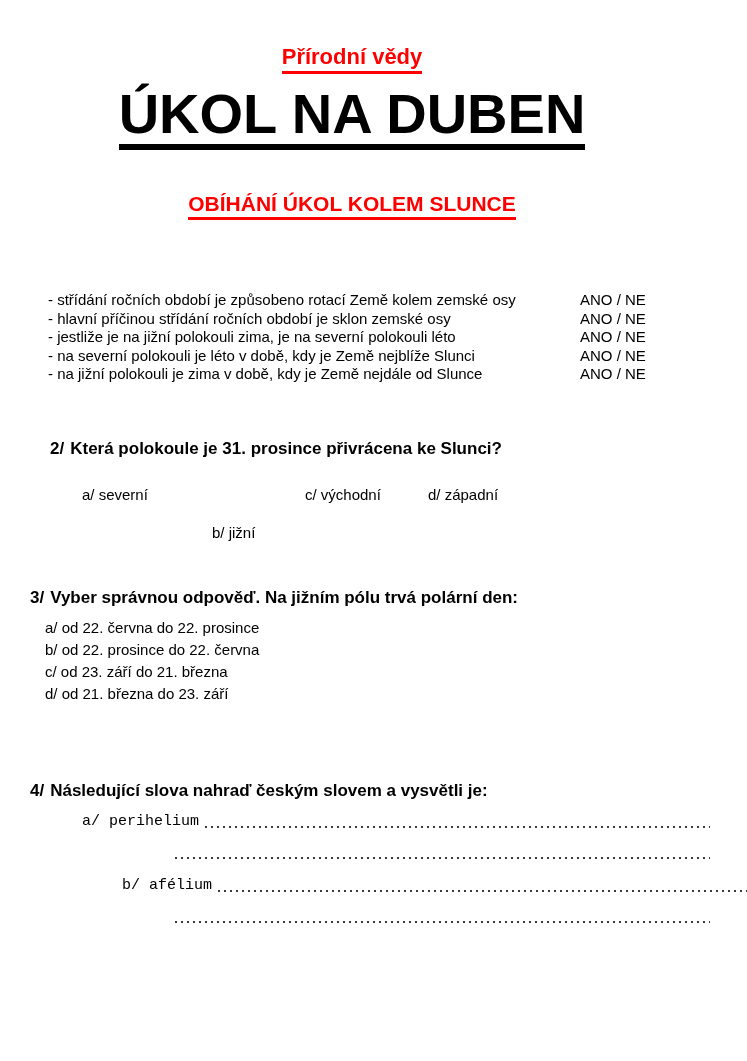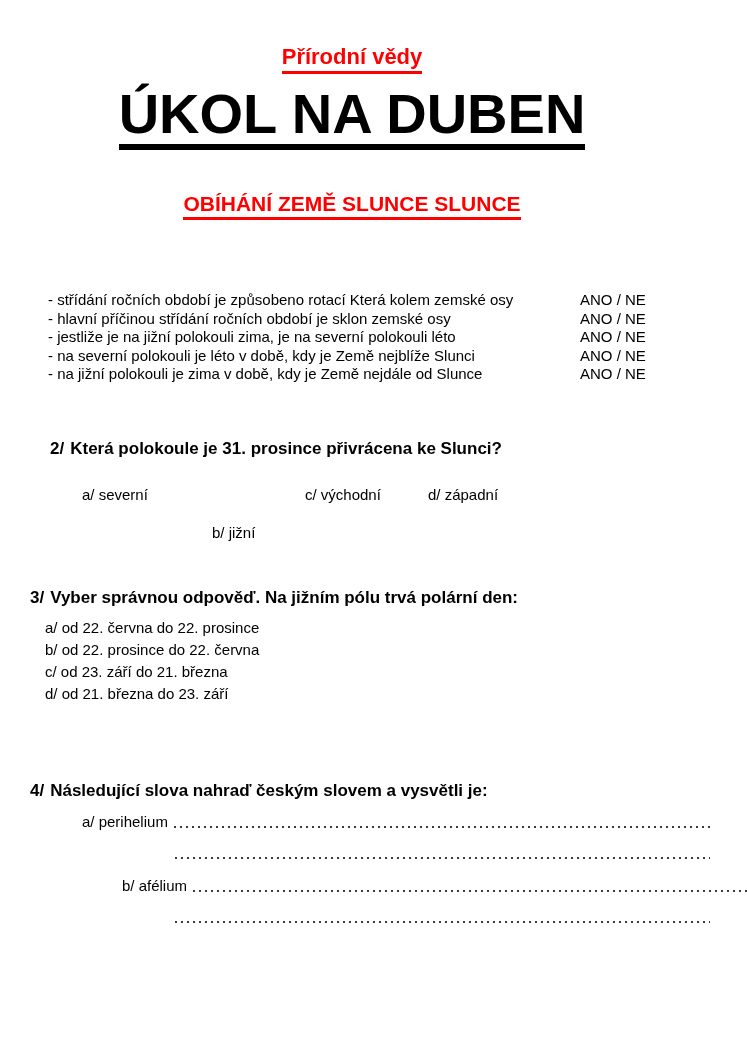--- a/index.html
+++ b/index.html
@@ -57,7 +57,7 @@
   </div>
 
   <div class="center topic">
-    <span class="u">OBÍHÁNÍ ZEMĚ SLUNCE SLUNCE</span>
+    <span class="u">OBÍHÁNÍ ÚKOL KOLEM SLUNCE</span>
   </div>
 
 

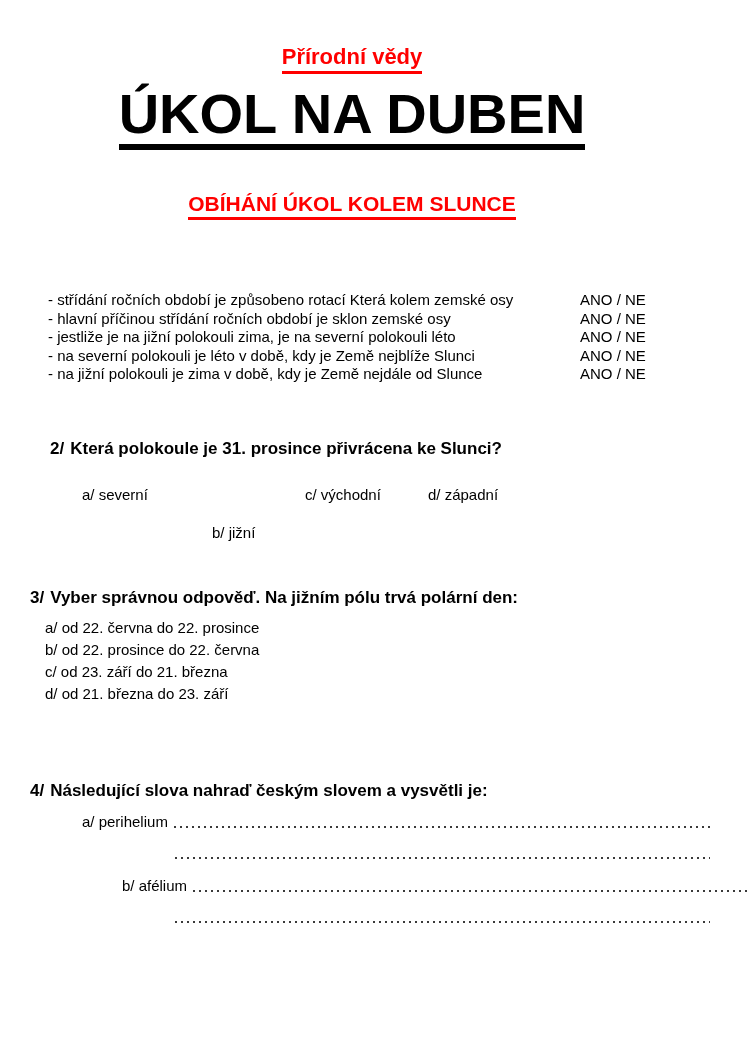--- a/index.html
+++ b/index.html
@@ -63,7 +63,7 @@
 
   <div class="q1-rows">
     <div class="stmt-row">
-      <span class="stmt">- střídání ročních období je způsobeno rotací Která kolem zemské osy</span>
+      <span class="stmt">- střídání ročních období je způsobeno rotací Země kolem zemské osy</span>
       <span class="ans">ANO / NE</span>
     </div>
     <div class="stmt-row">

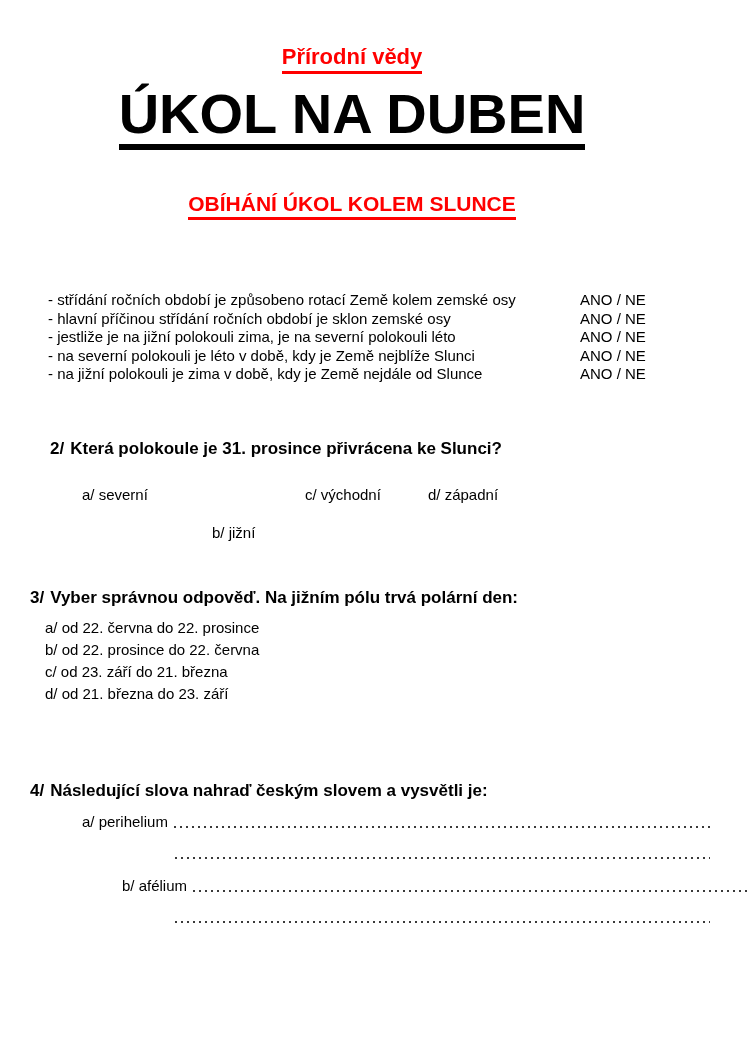--- a/index.html
+++ b/index.html
@@ -35,7 +35,7 @@
 
   .q3-options{position:absolute;left:45px;top:617px;font-size:15px;line-height:22px;}
 
-  .fill-row{position:absolute;left:82px;width:628px;display:flex;font-size:15px;line-height:20px;white-space:nowrap;}
+  .fill-row{position:absolute;left:82px;width:628px;display:flex;font-size:15px;line-height:20px;white-space:nowrap;font-family:Liberation Mono, monospace;}
   .dotline{
     height:2px;
     background:repeating-linear-gradient(to right,#3a3a3a 0 2px,transparent 2px 6px);

